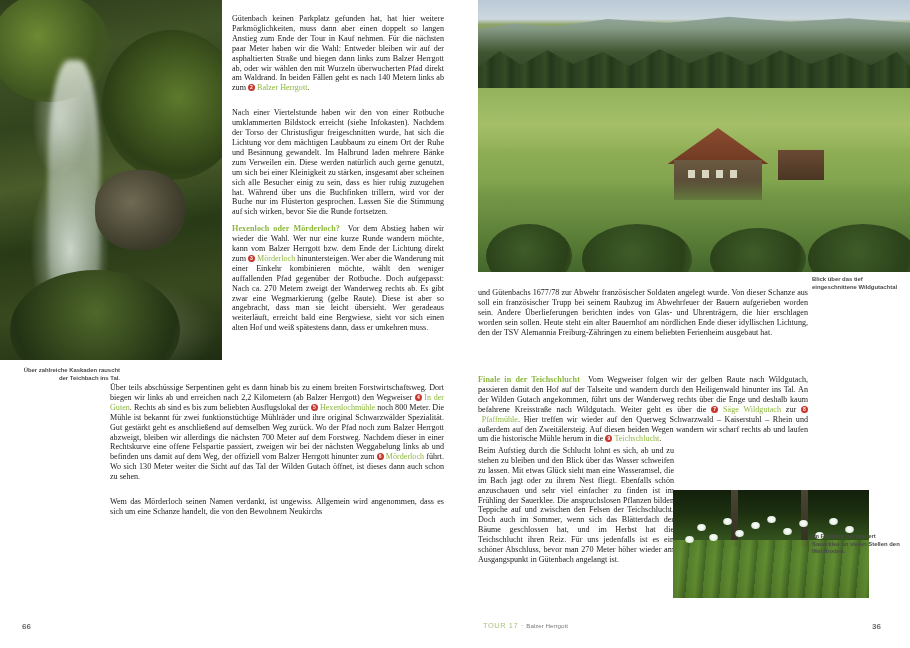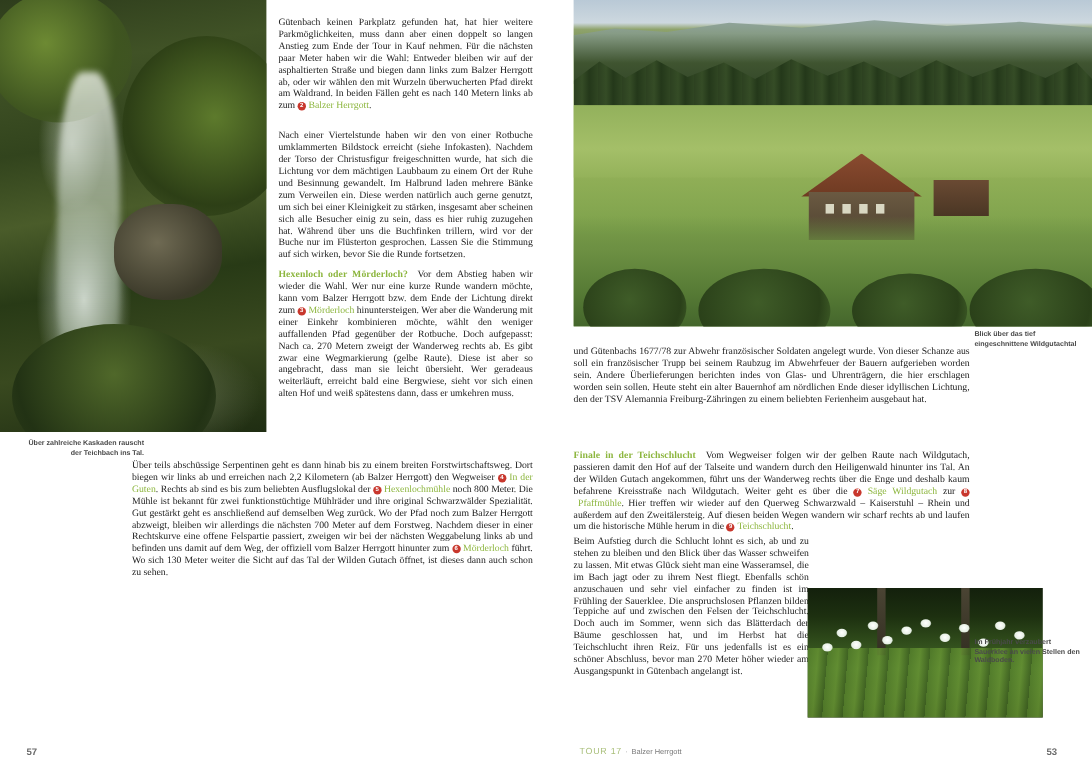--- a/index.html
+++ b/index.html
@@ -225,6 +225,9 @@
   <div class="col" id="col-left-wide">
     <p>
       <span>Über teils abschüssige Serpentinen geht es dann hinab bis zu einem breiten Forstwirtschaftsweg. Dort biegen wir links ab und erreichen nach 2,2 Kilometern (ab Balzer Herrgott) den Wegweiser </span><span class="marker">4</span>&nbsp;<span class="poi">In der Guten</span><span>. Rechts ab sind es bis zum beliebten Ausflugslokal der </span><span class="marker">5</span>&nbsp;<span class="poi">Hexenlochmühle</span><span> noch 800 Meter. Die Mühle ist bekannt für zwei funktionstüchtige Mühlräder und ihre original Schwarzwälder Spezialität. Gut gestärkt geht es anschließend auf demselben Weg zurück. Wo der Pfad noch zum Balzer Herrgott abzweigt, bleiben wir allerdings die nächsten 700 Meter auf dem Forstweg. Nachdem dieser in einer Rechtskurve eine offene Felspartie passiert, zweigen wir bei der nächsten Weggabelung links ab und befinden uns damit auf dem Weg, der offiziell vom Balzer Herrgott hinunter zum </span><span class="marker">6</span>&nbsp;<span class="poi">Mörderloch</span><span> führt. Wo sich 130 Meter weiter die Sicht auf das Tal der Wilden Gutach öffnet, ist dieses dann auch schon zu sehen.</span>
+    </p>
+    <p>
+      <span>Wem das Mörderloch seinen Namen verdankt, ist ungewiss. Allgemein wird angenommen, dass es sich um eine Schanze handelt, die von den Bewohnern Neukirchs</span>
     </p>
   </div>
 

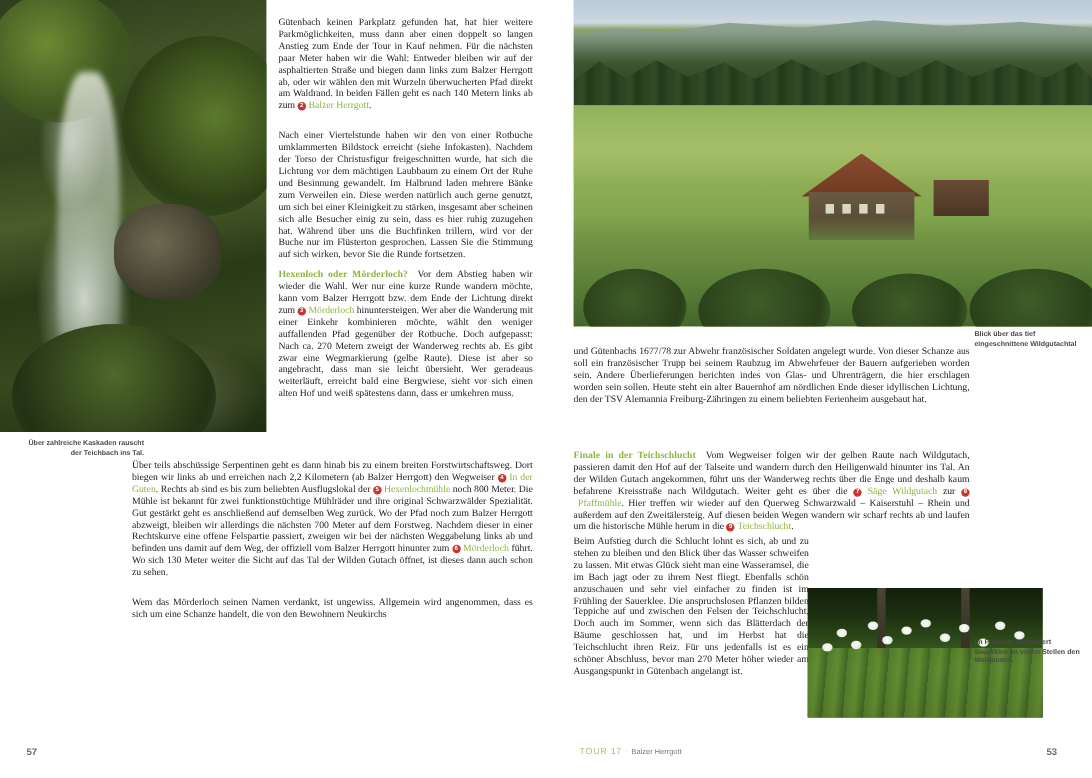--- a/index.html
+++ b/index.html
@@ -231,7 +231,7 @@
     </p>
   </div>
 
-  <div class="folio" id="folio-left">57</div>
+  <div class="folio" id="folio-left">66</div>
 
   <div class="photo" id="photo-farm">
     <div class="ridge"></div>

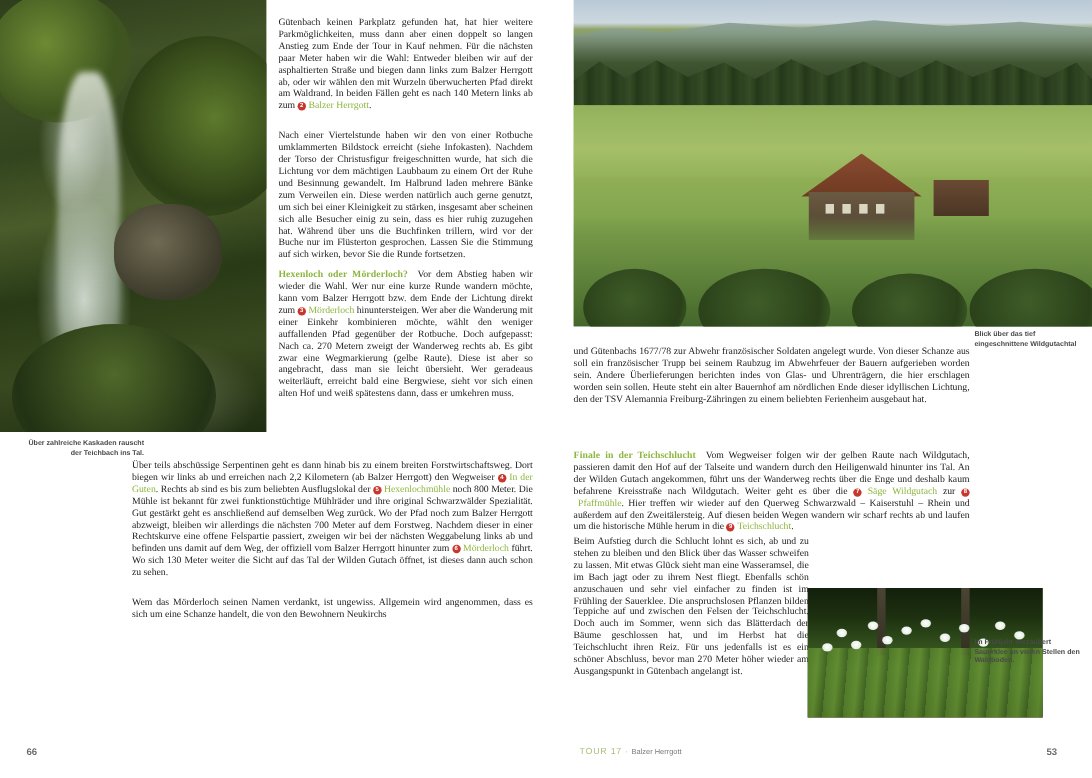--- a/index.html
+++ b/index.html
@@ -299,7 +299,7 @@
     <span class="rh-name">Balzer Herrgott</span>
   </div>
 
-  <div class="folio" id="folio-right">53</div>
+  <div class="folio" id="folio-right">36</div>
 
 </div>
 

